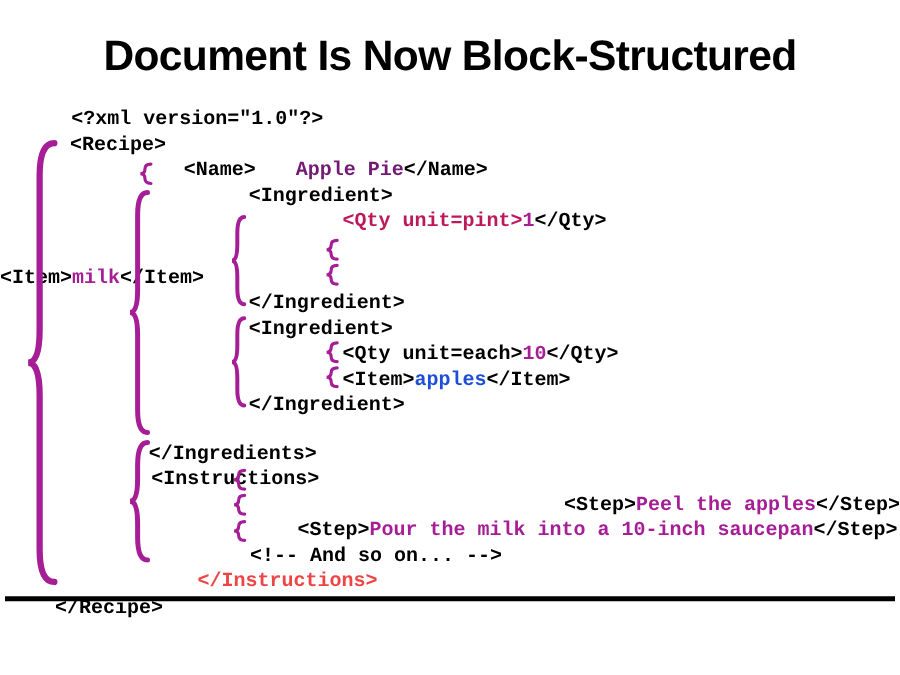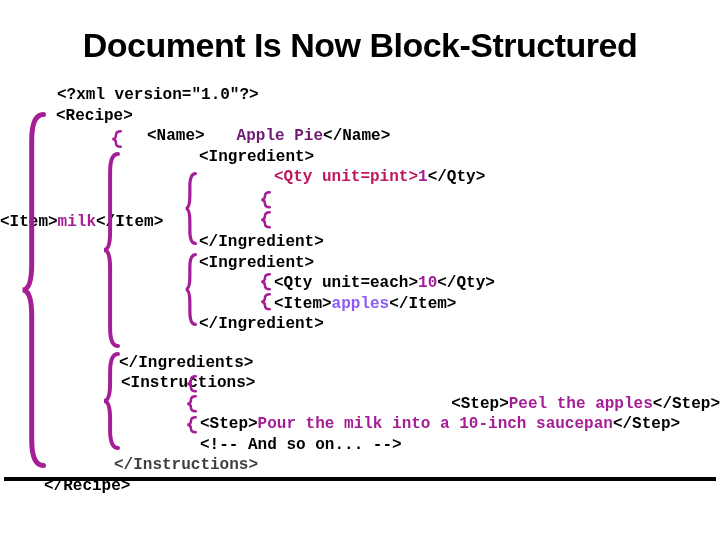--- a/index.html
+++ b/index.html
@@ -64,7 +64,7 @@
       <div class="code-line" style="padding-left: 199px;"><span style="color: rgb(0, 0, 0);">&lt;/Ingredient&gt;</span></div>
       <div class="code-line" style="padding-left: 199px;"><span style="color: rgb(0, 0, 0);">&lt;Ingredient&gt;</span></div>
       <div class="code-line" style="padding-left: 274px;"><span style="color: rgb(0, 0, 0);">&lt;Qty unit=each&gt;</span><span style="color: rgb(165, 30, 150);">10</span><span style="color: rgb(0, 0, 0);">&lt;/Qty&gt;</span></div>
-      <div class="code-line" style="padding-left: 274px;"><span style="color: rgb(0, 0, 0);">&lt;Item&gt;</span><span style="color: #8b5cf6;">apples</span><span style="color: rgb(0, 0, 0);">&lt;/Item&gt;</span></div>
+      <div class="code-line" style="padding-left: 274px;"><span style="color: rgb(0, 0, 0);">&lt;Item&gt;</span><span style="color: #1d4ed8;">apples</span><span style="color: rgb(0, 0, 0);">&lt;/Item&gt;</span></div>
       <div class="code-line" style="padding-left: 199px;"><span style="color: rgb(0, 0, 0);">&lt;/Ingredient&gt;</span></div>
       <div class="code-line" style="padding-left: 119px; margin-top: 18px;"><span style="color: rgb(0, 0, 0);">&lt;/Ingredients&gt;</span></div>
       <div class="code-line" style="padding-left: 121px;"><span style="color: rgb(0, 0, 0);">&lt;Instructions&gt;</span></div>

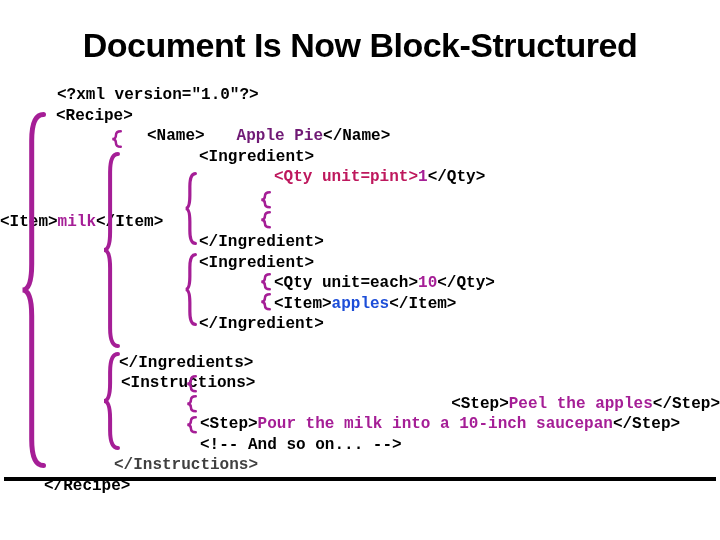--- a/index.html
+++ b/index.html
@@ -69,7 +69,7 @@
       <div class="code-line" style="padding-left: 119px; margin-top: 18px;"><span style="color: rgb(0, 0, 0);">&lt;/Ingredients&gt;</span></div>
       <div class="code-line" style="padding-left: 121px;"><span style="color: rgb(0, 0, 0);">&lt;Instructions&gt;</span></div>
       <div class="code-line" style="padding-left: 200px; text-align: right;"><span style="color: rgb(0, 0, 0);">&lt;Step&gt;</span><span style="color: rgb(165, 30, 150);">Peel the apples</span><span style="color: rgb(0, 0, 0);">&lt;/Step&gt;</span></div>
-      <div class="code-line" style="padding-left: 200px;"><span style="color: rgb(0, 0, 0);">&lt;Step&gt;</span><span style="color: rgb(165, 30, 150);">Pour the milk into a 10-inch saucepan</span><span style="color: rgb(0, 0, 0);">&lt;/Step&gt;</span></div>
+      <div class="code-line" style="padding-left: 200px; margin-left: 38px;"><span style="color: rgb(0, 0, 0);">&lt;Step&gt;</span><span style="color: rgb(165, 30, 150);">Pour the milk into a 10-inch saucepan</span><span style="color: rgb(0, 0, 0);">&lt;/Step&gt;</span></div>
       <div class="code-line" style="padding-left: 200px;"><span style="color: rgb(0, 0, 0);">&lt;!-- And so on... --&gt;</span></div>
       <div class="code-line" style="padding-left: 114px;"><span style="color: #404040;">&lt;/Instructions&gt;</span></div>
       <div class="code-line" style="padding-left: 44px;"><span style="color: rgb(0, 0, 0);">&lt;/Recipe&gt;</span></div>

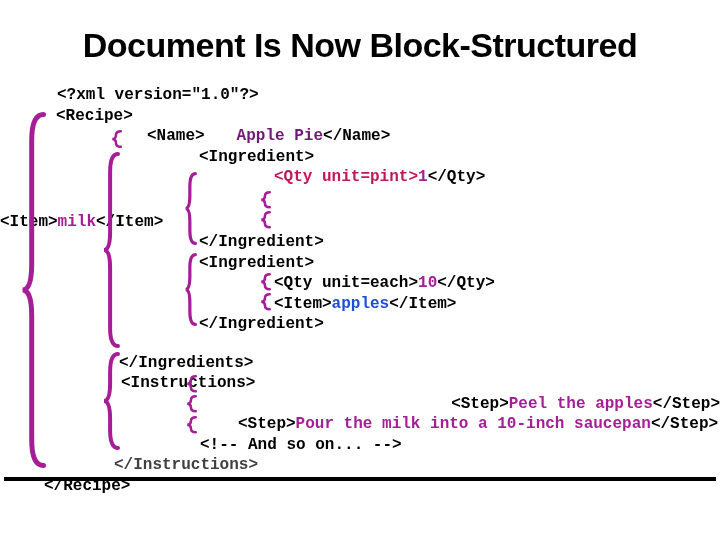--- a/index.html
+++ b/index.html
@@ -71,7 +71,7 @@
       <div class="code-line" style="padding-left: 200px; text-align: right;"><span style="color: rgb(0, 0, 0);">&lt;Step&gt;</span><span style="color: rgb(165, 30, 150);">Peel the apples</span><span style="color: rgb(0, 0, 0);">&lt;/Step&gt;</span></div>
       <div class="code-line" style="padding-left: 200px; margin-left: 38px;"><span style="color: rgb(0, 0, 0);">&lt;Step&gt;</span><span style="color: rgb(165, 30, 150);">Pour the milk into a 10-inch saucepan</span><span style="color: rgb(0, 0, 0);">&lt;/Step&gt;</span></div>
       <div class="code-line" style="padding-left: 200px;"><span style="color: rgb(0, 0, 0);">&lt;!-- And so on... --&gt;</span></div>
-      <div class="code-line" style="padding-left: 114px;"><span style="color: #404040;">&lt;/Instructions&gt;</span></div>
+      <div class="code-line" style="padding-left: 114px;"><span style="color: #ef4444; margin-left: 44px;">&lt;/Instructions&gt;</span></div>
       <div class="code-line" style="padding-left: 44px;"><span style="color: rgb(0, 0, 0);">&lt;/Recipe&gt;</span></div>
     </div>
 

